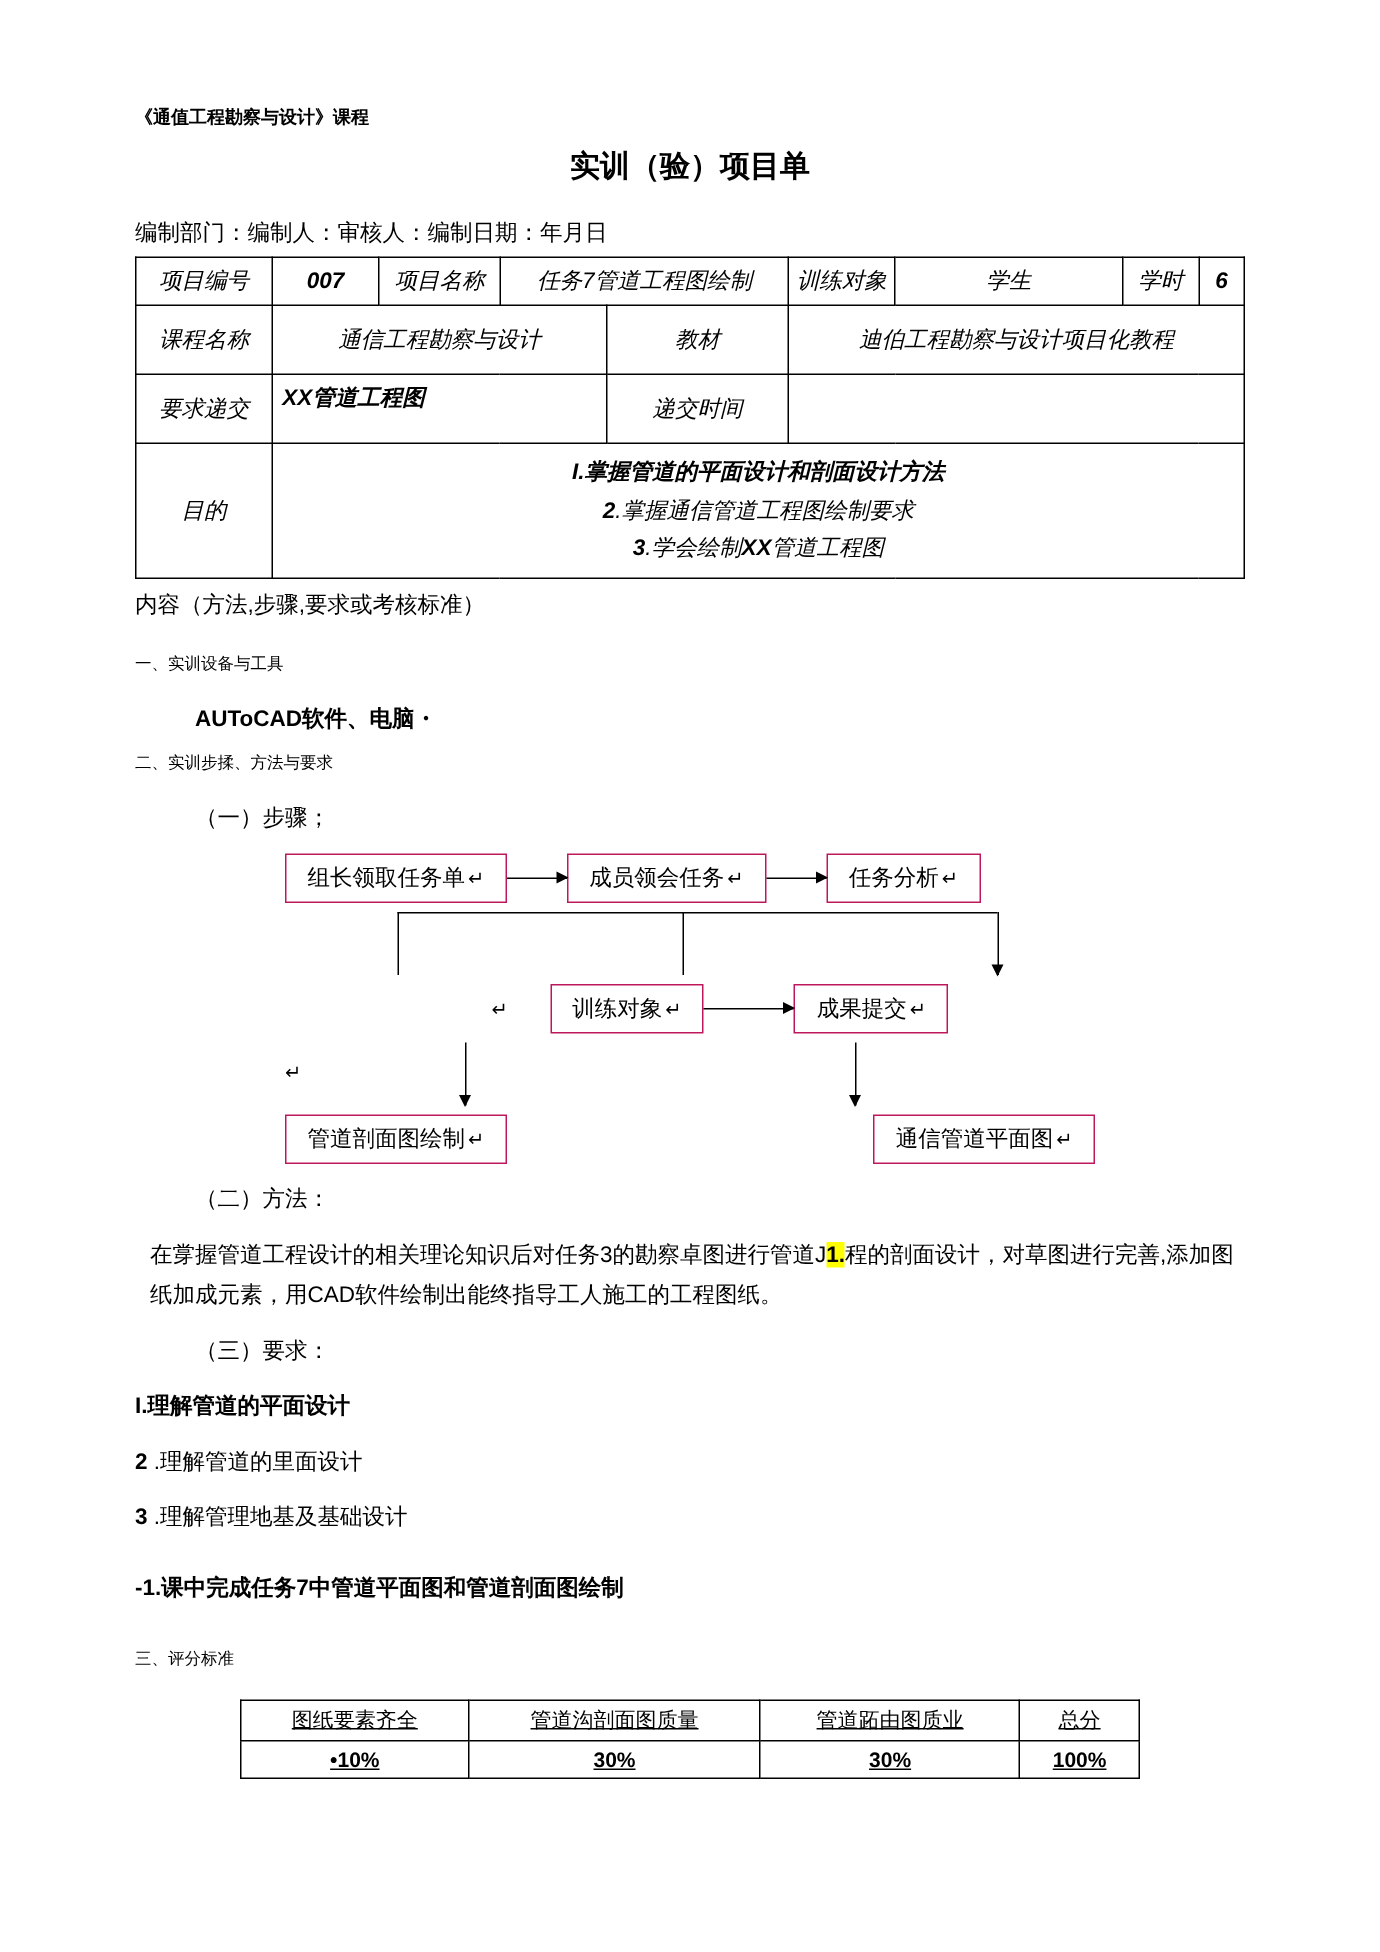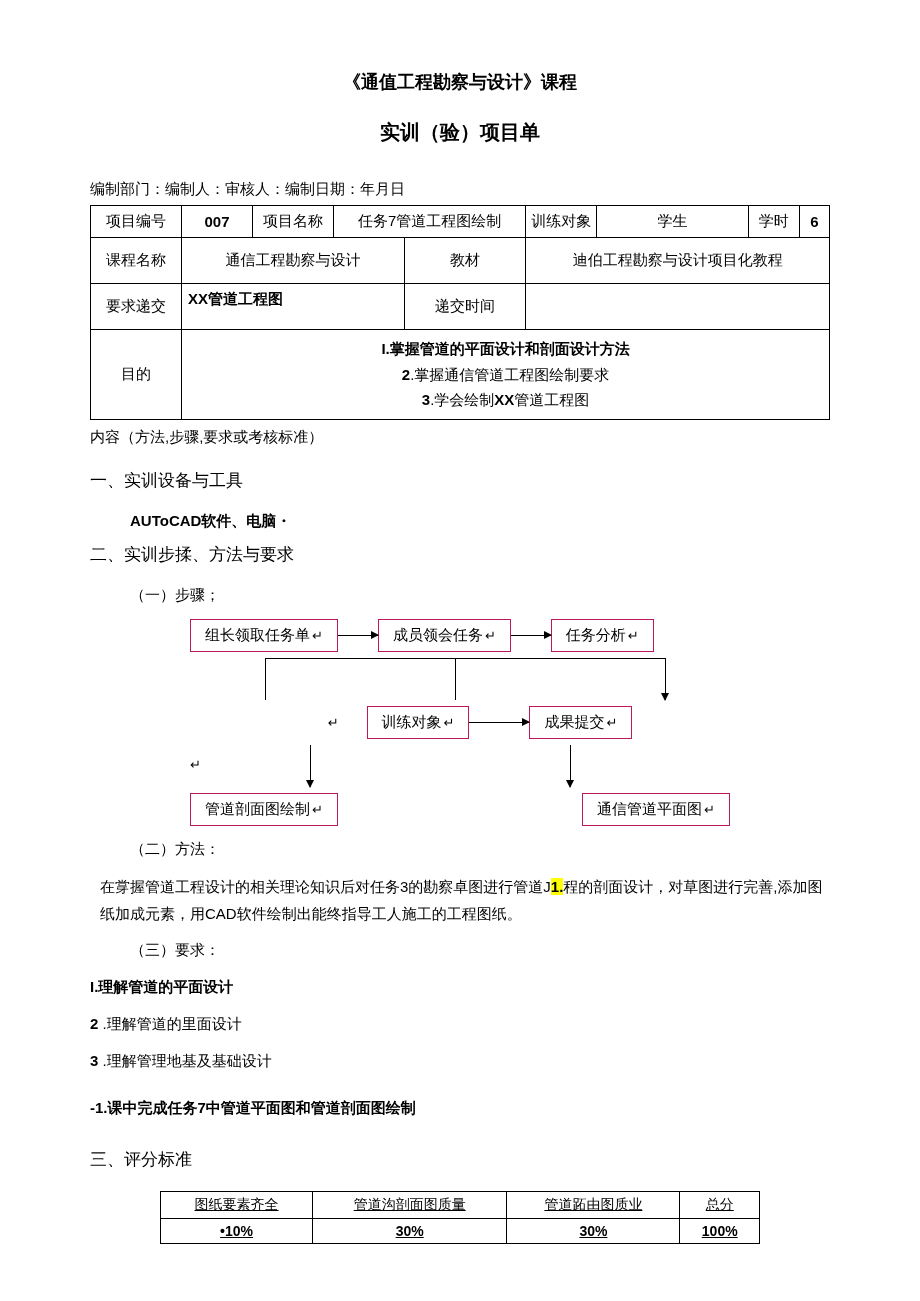--- a/index.html
+++ b/index.html
@@ -12,7 +12,7 @@
     padding: 70px 90px 40px 90px;
     font-size: 15px;
   }
-  .title { text-align: center; font-weight: bold; font-size: 18px; margin-bottom: 25px; }
+  .title { font-weight: bold; font-size: 12px; margin-bottom: 10px; }
   .subtitle { text-align: center; font-weight: bold; font-size: 20px; margin-bottom: 34px; }
   .meta-line { font-size: 15px; margin-bottom: 6px; }
   table.info {

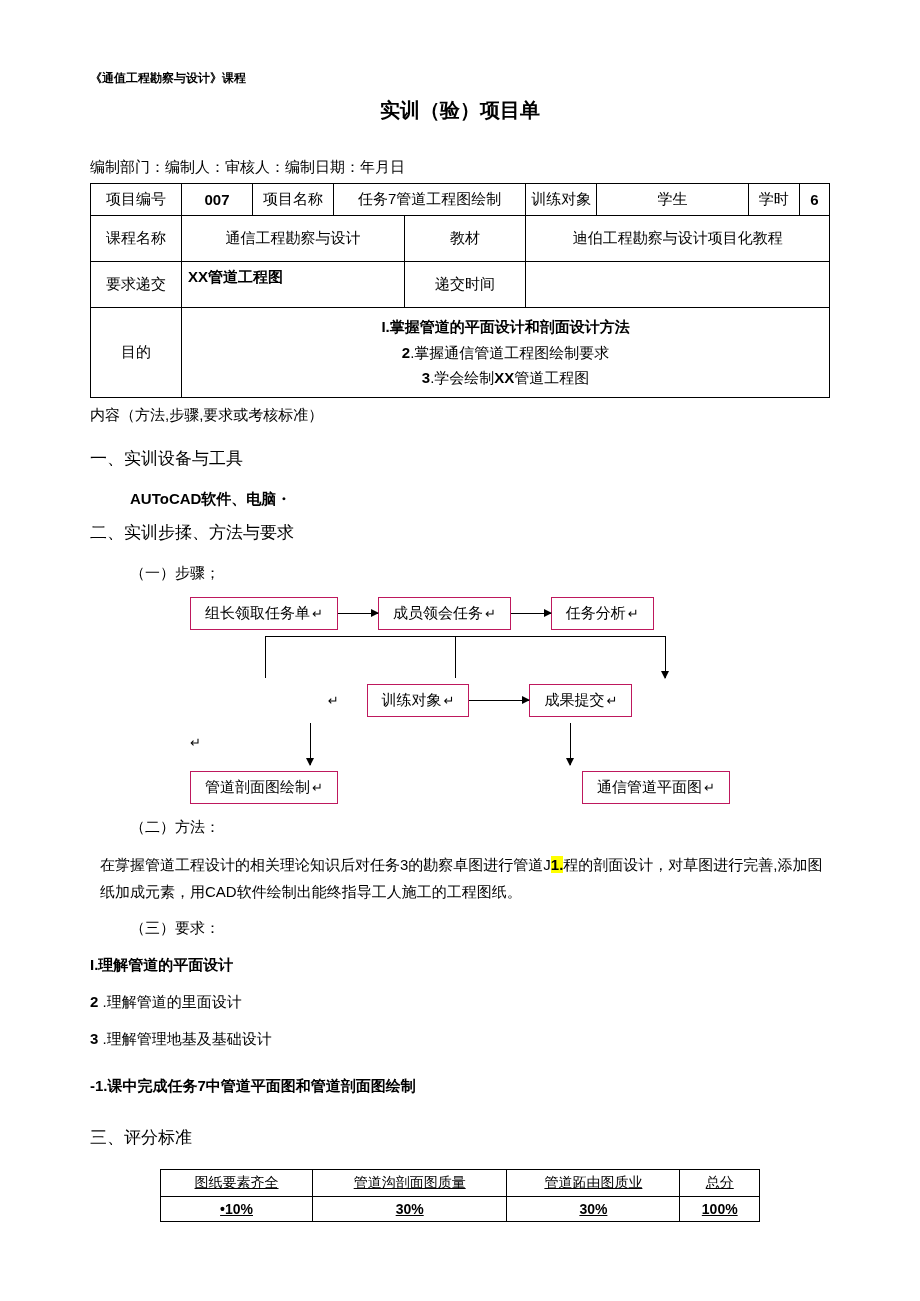--- a/index.html
+++ b/index.html
@@ -13,7 +13,7 @@
     font-size: 15px;
   }
   .title { font-weight: bold; font-size: 12px; margin-bottom: 10px; }
-  .subtitle { text-align: center; font-weight: bold; font-size: 20px; margin-bottom: 34px; }
+  .subtitle { text-align: center; font-weight: bold; font-size: 20px; margin-bottom: 22px; }
   .meta-line { font-size: 15px; margin-bottom: 6px; }
   table.info {
     border-collapse: collapse;

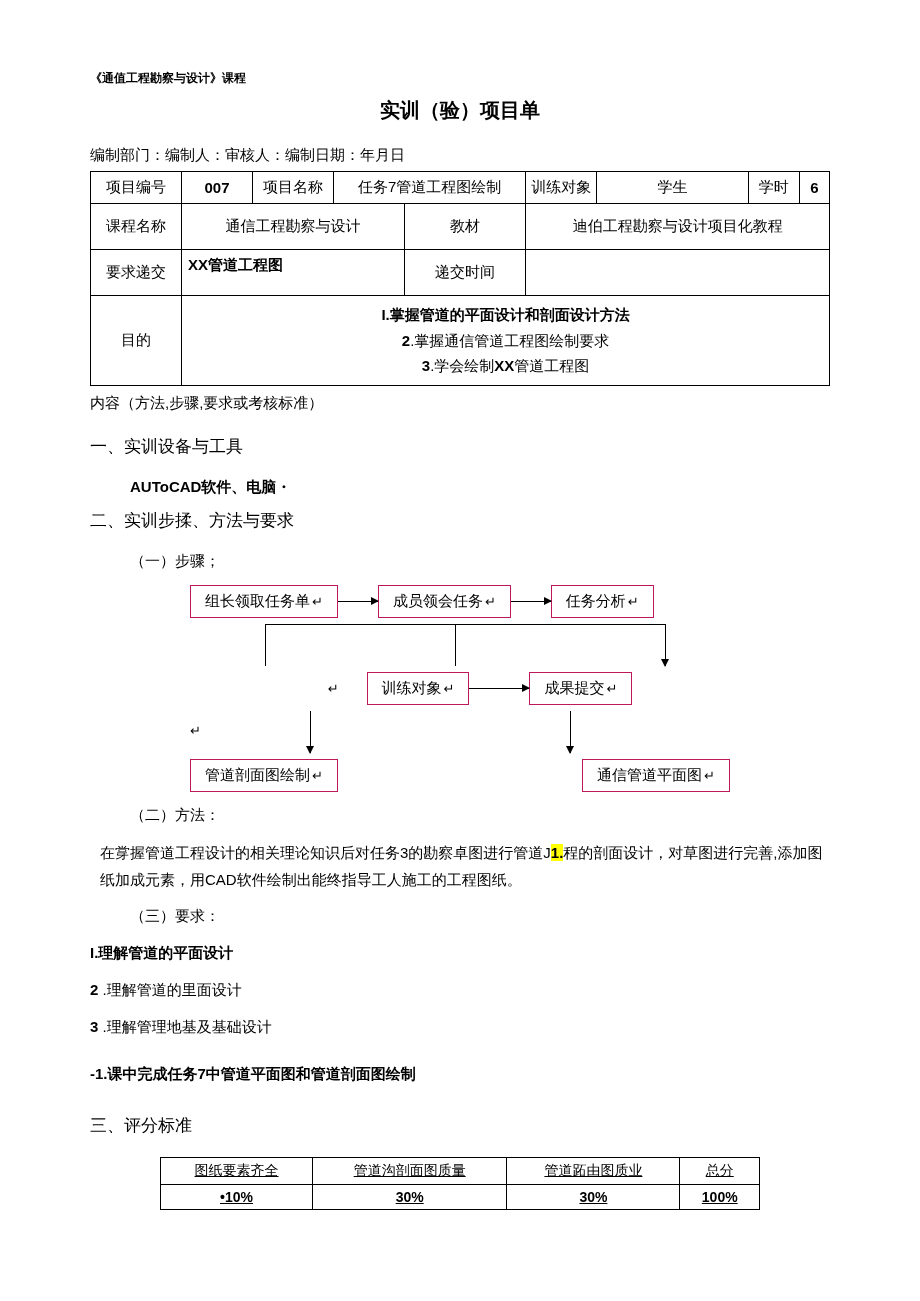--- a/index.html
+++ b/index.html
@@ -26,6 +26,7 @@
     font-size: 15px;
     text-align: center;
     vertical-align: middle;
+    font-style: italic;
   }
   table.info td.left { text-align: left; padding-left: 6px; }
   .bold { font-weight: bold; }

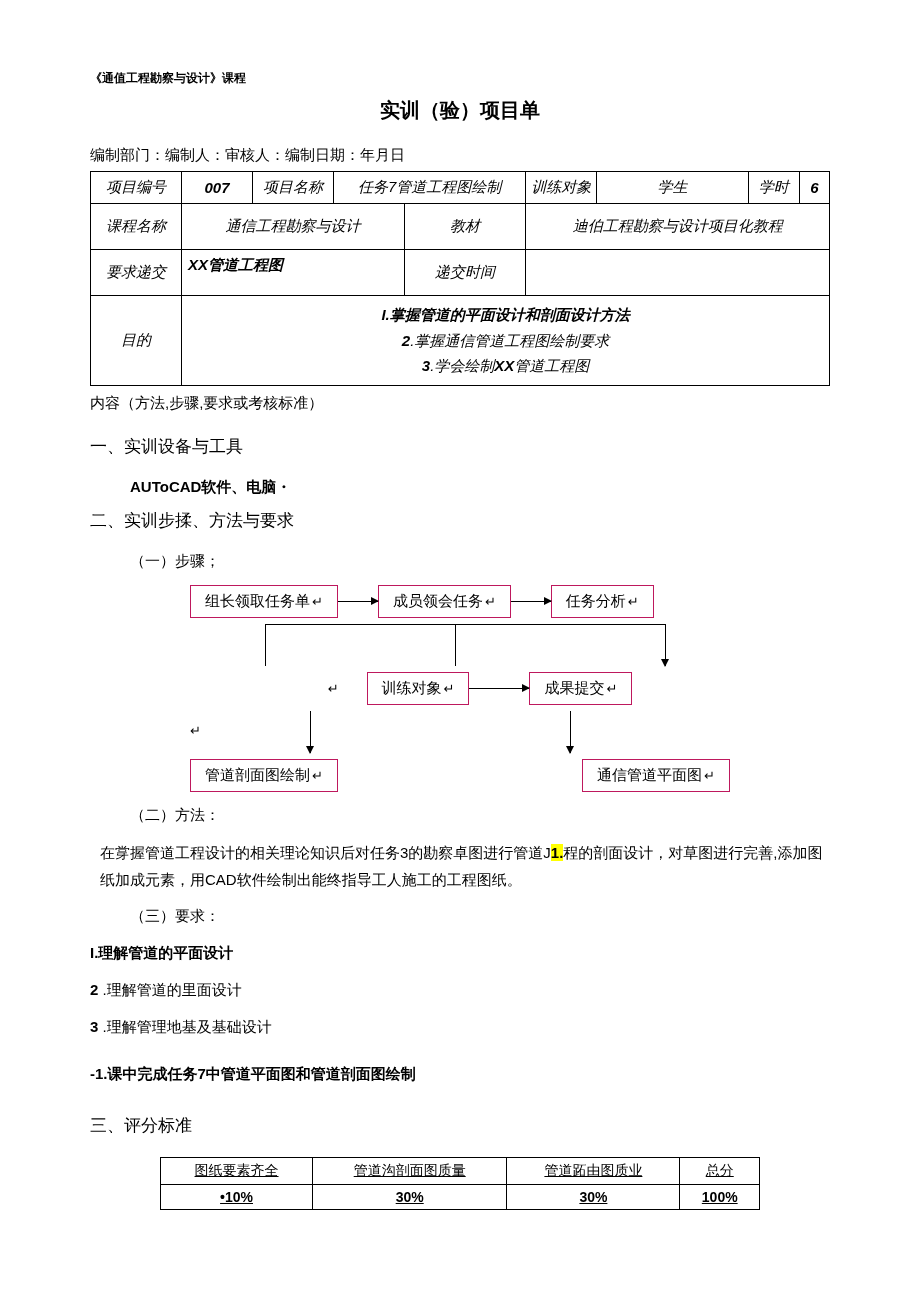--- a/index.html
+++ b/index.html
@@ -32,7 +32,7 @@
   .bold { font-weight: bold; }
   .goals { text-align: left; padding-left: 6px; line-height: 1.7; }
   .section-label { margin: 14px 0 22px 0; font-size: 15px; }
-  .h1 { margin: 12px 0 20px 0; font-size: 17px; }
+  .h1 { margin: 12px 0 20px 0; font-size: 11px; }
   .indent1 { padding-left: 40px; margin: 12px 0; }
   .indent2 { padding-left: 40px; margin: 14px 0; }
   .body-text { margin: 14px 0 14px 10px; line-height: 1.8; font-size: 15px; }

